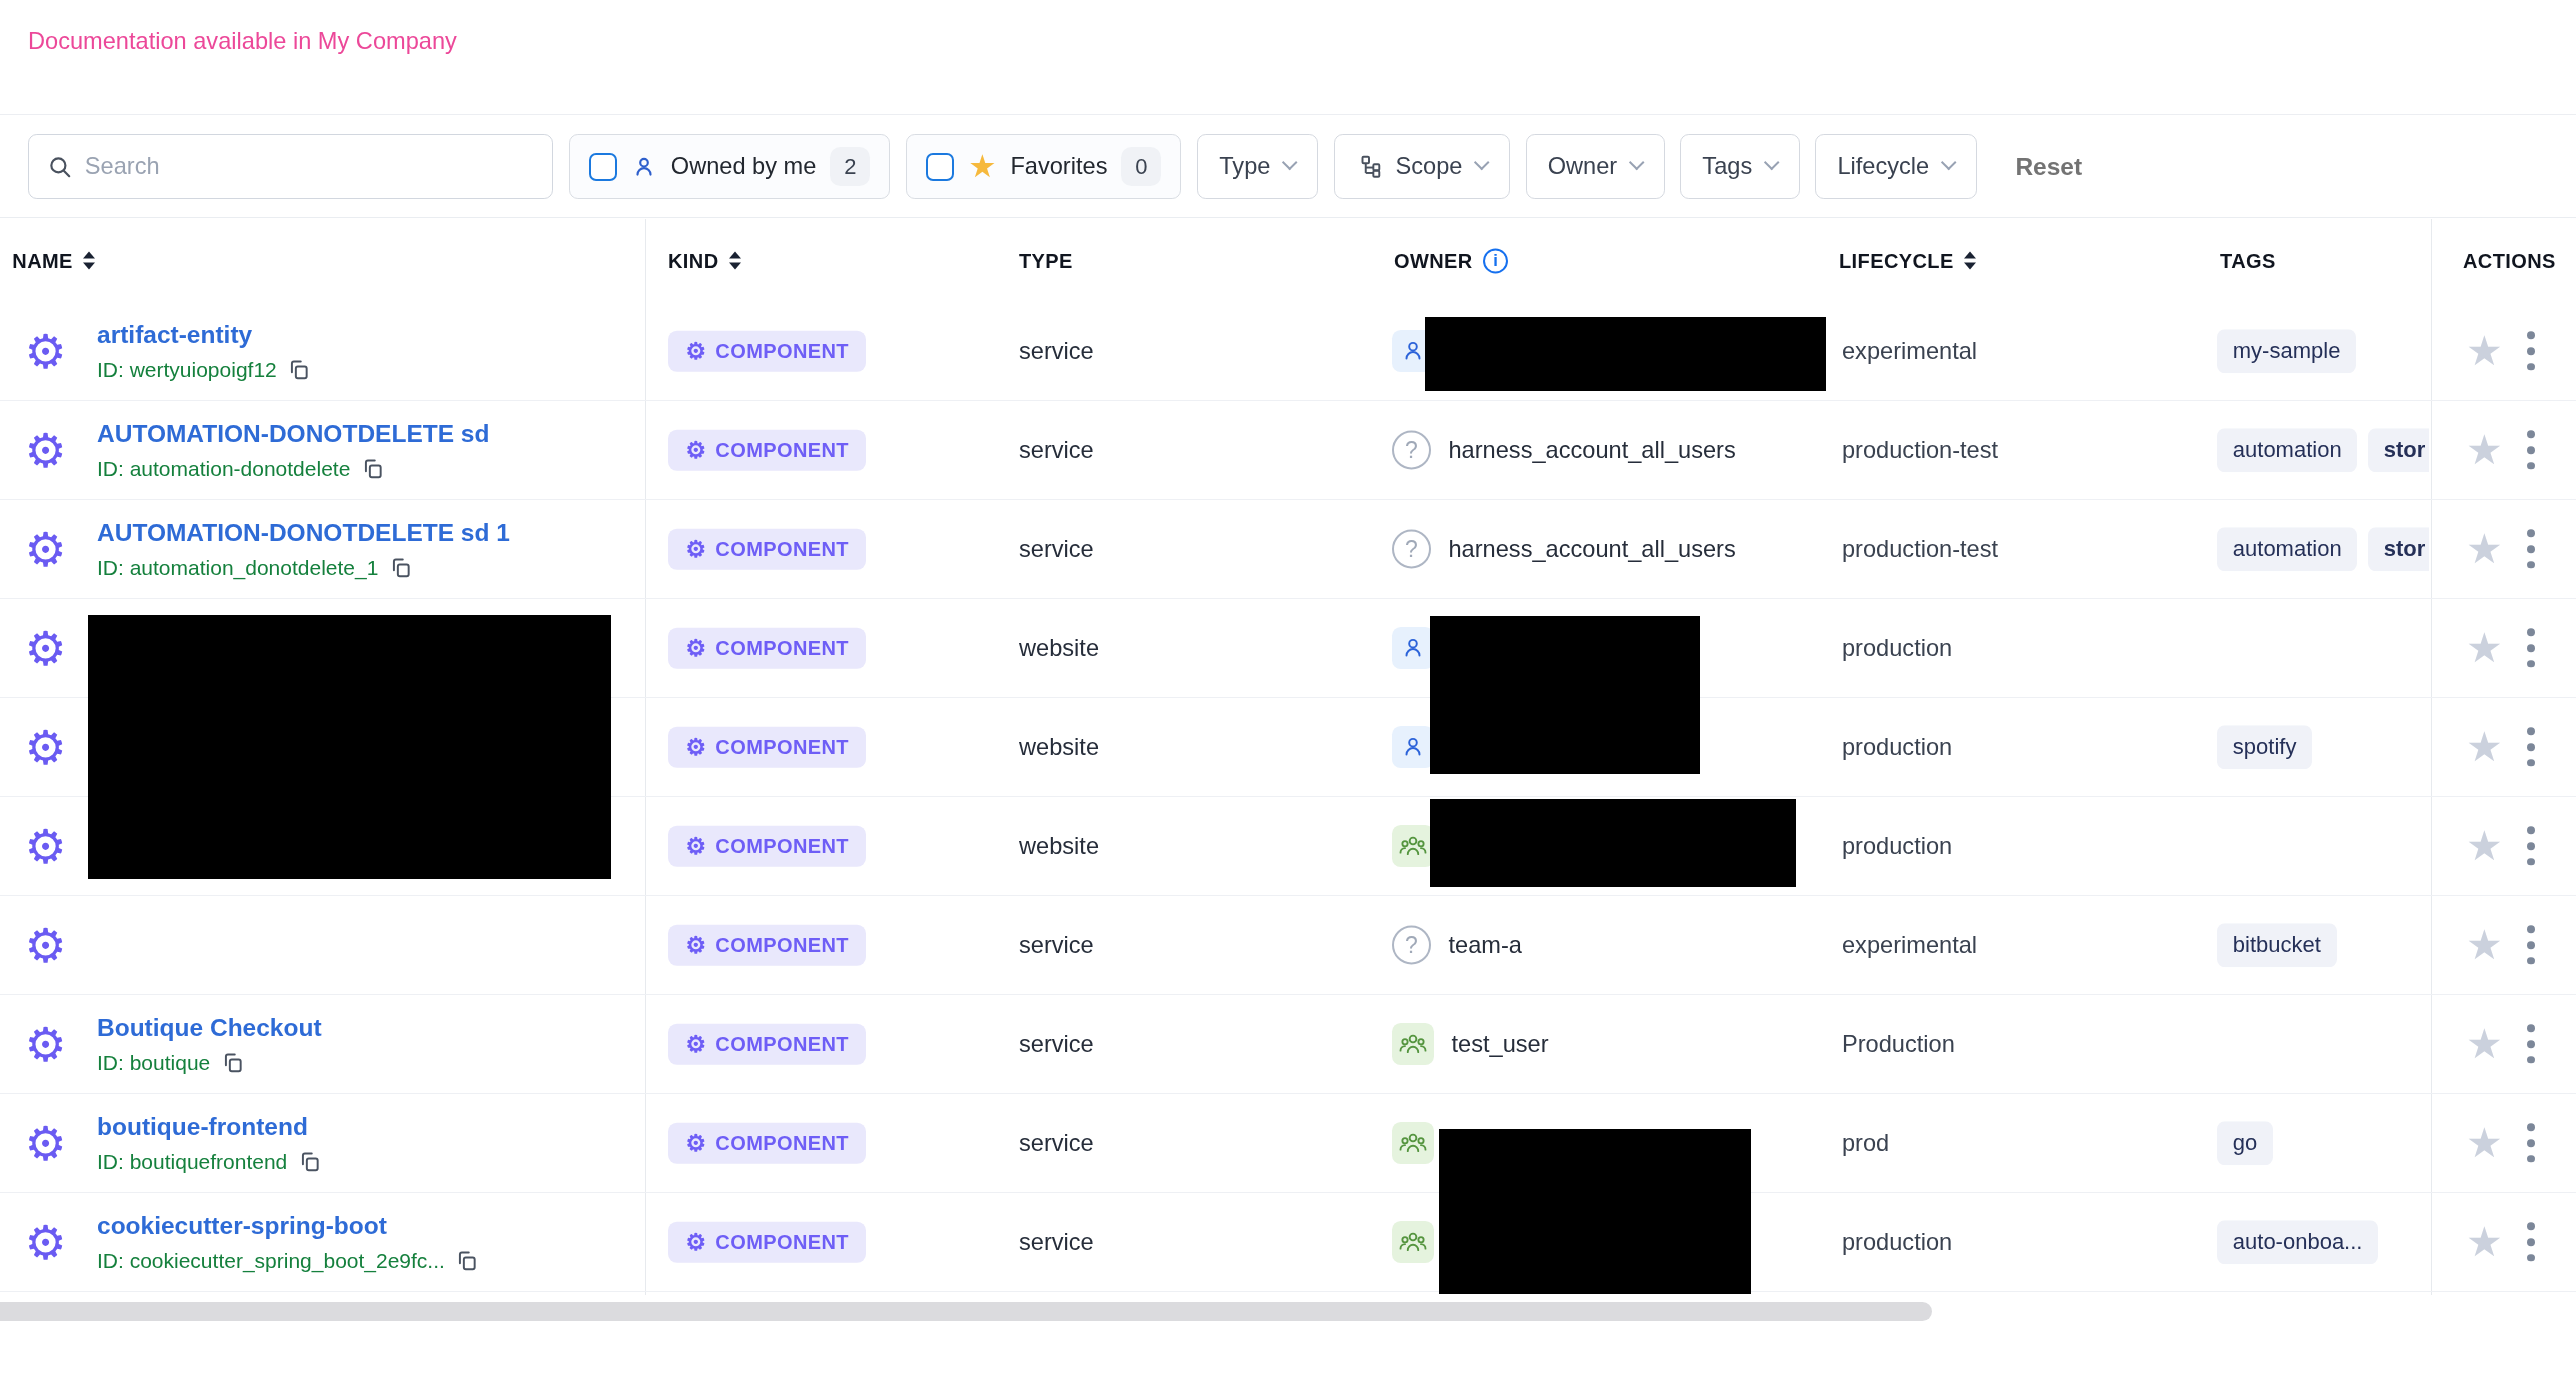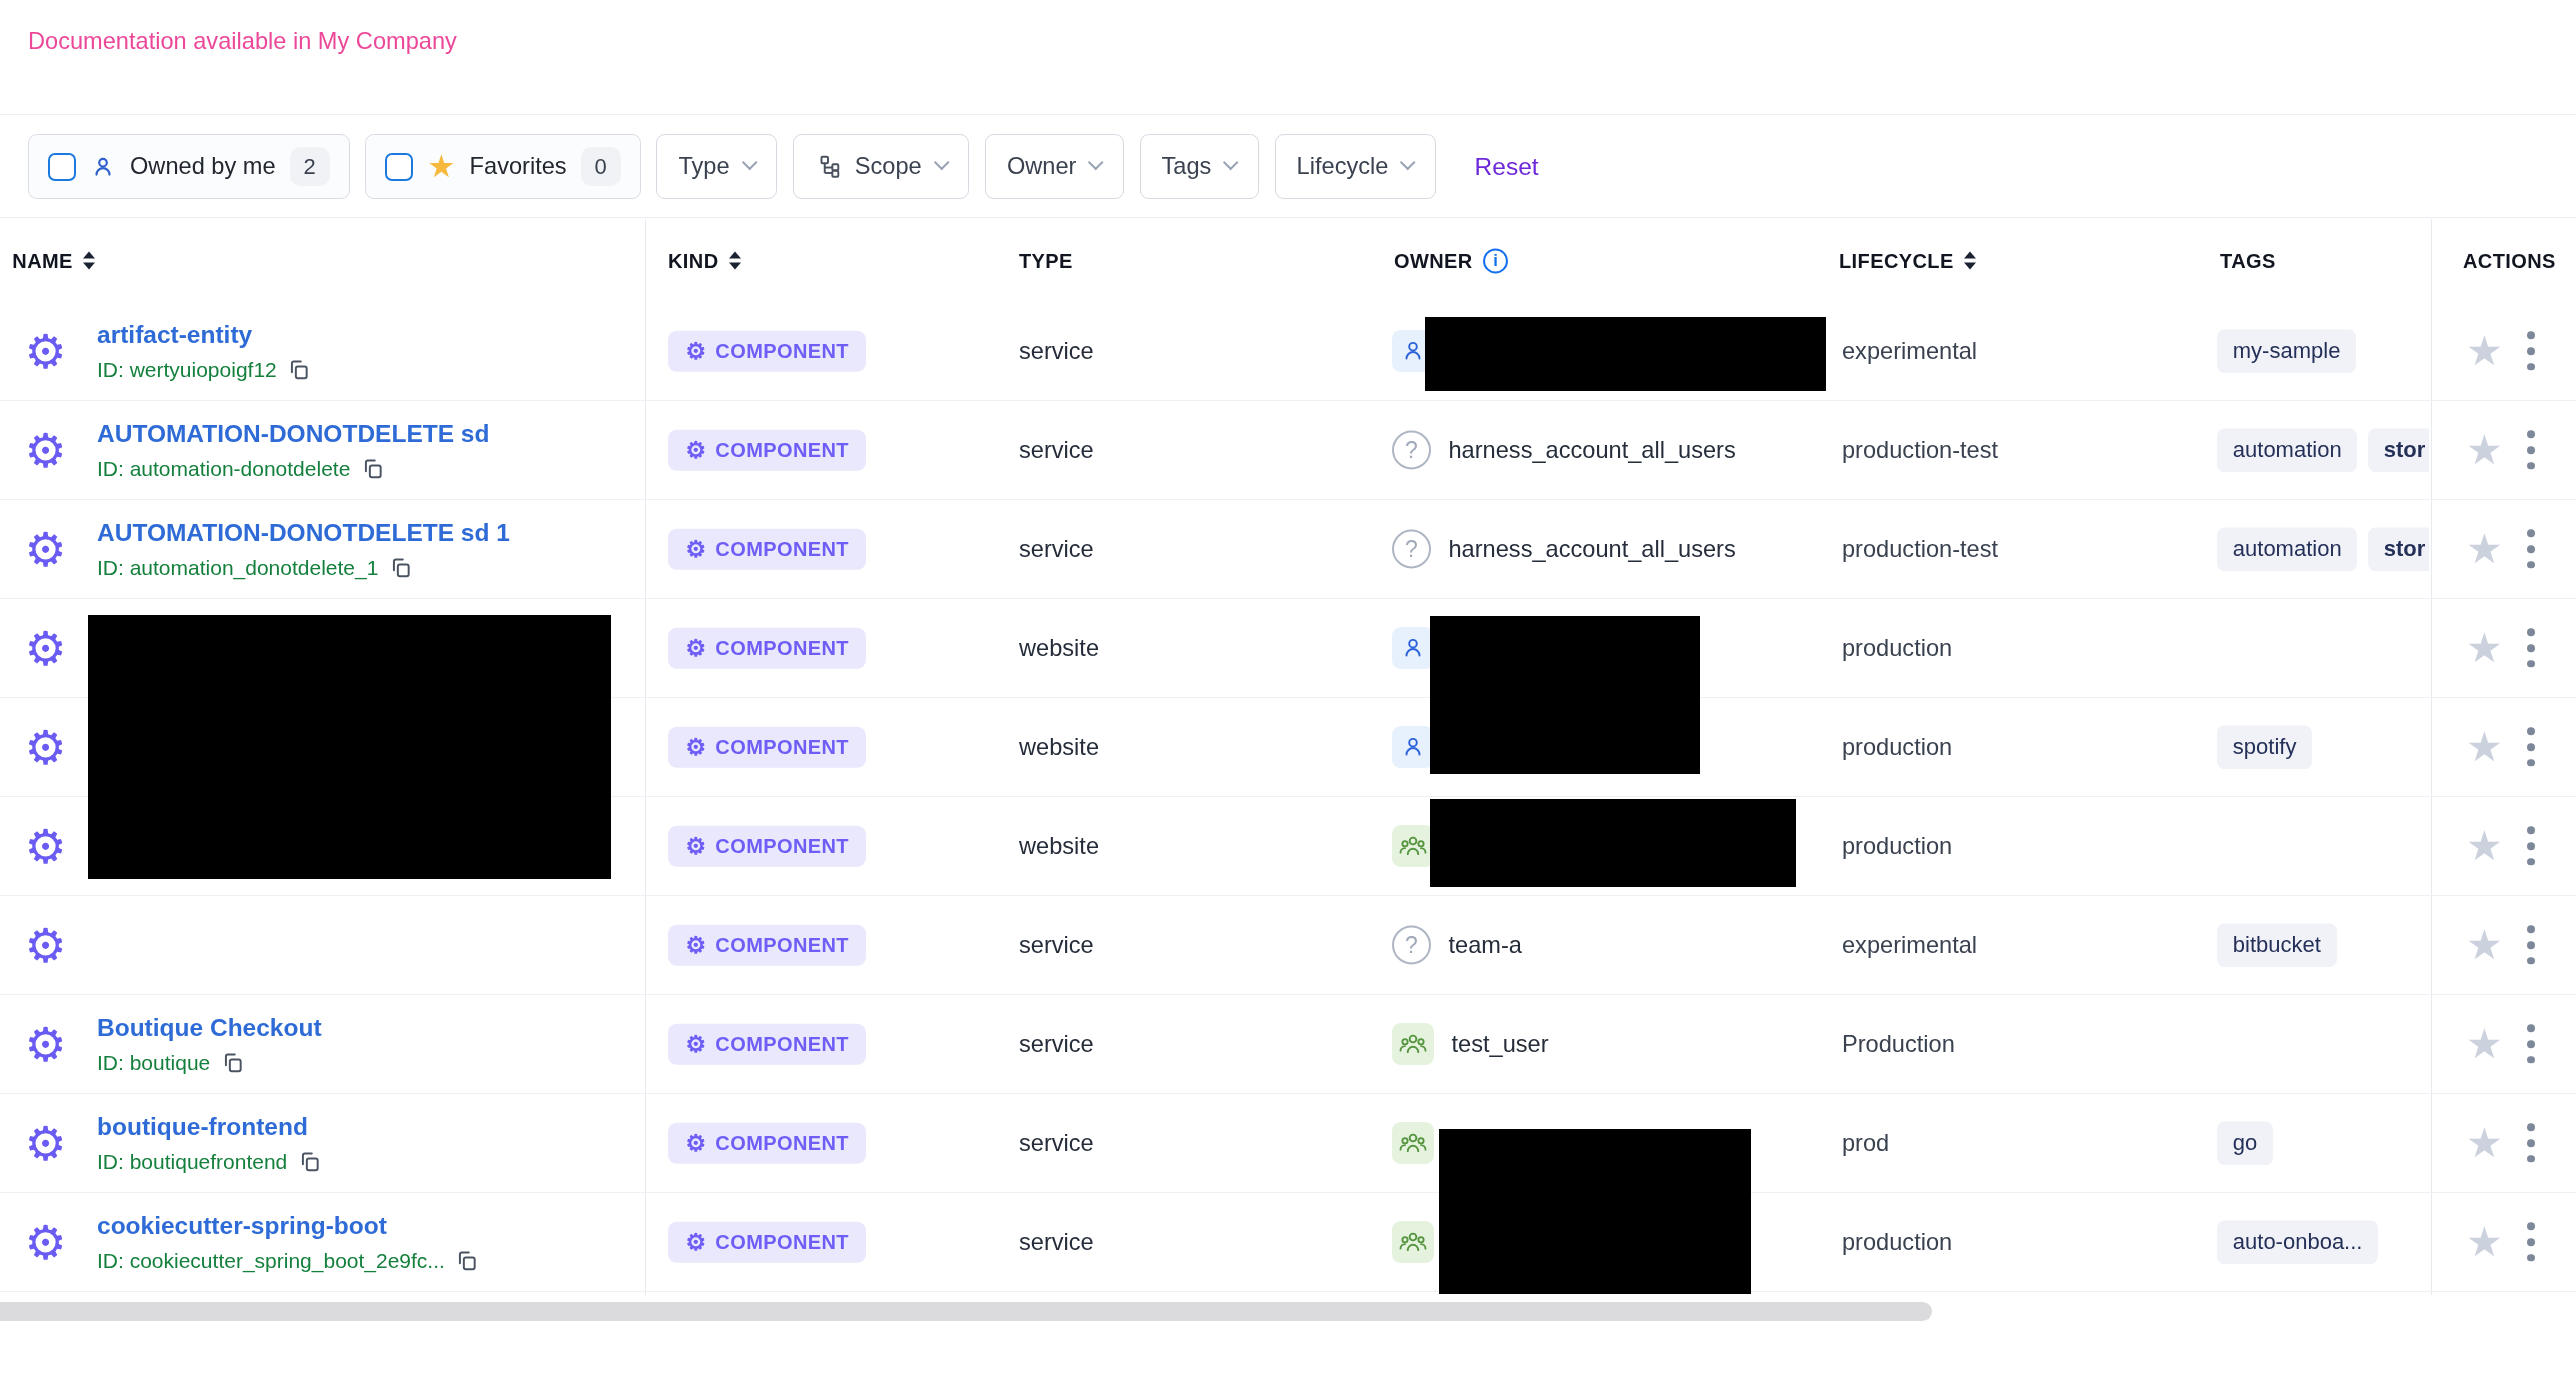--- a/index.html
+++ b/index.html
@@ -102,6 +102,13 @@
   </div>
 
   <div class="filter-bar">
+    <div class="search-box">
+      <svg width="26" height="26" viewBox="0 0 24 24" fill="none" stroke="#49515E" stroke-width="2" stroke-linecap="round">
+          <circle cx="10.5" cy="10.5" r="6.5"></circle>
+          <line x1="15.5" y1="15.5" x2="20.5" y2="20.5"></line>
+        </svg>
+      <input class="search-input" type="text" placeholder="Search" style="">
+    </div>
 
     <div class="filter-chip">
       <span class="checkbox"></span>

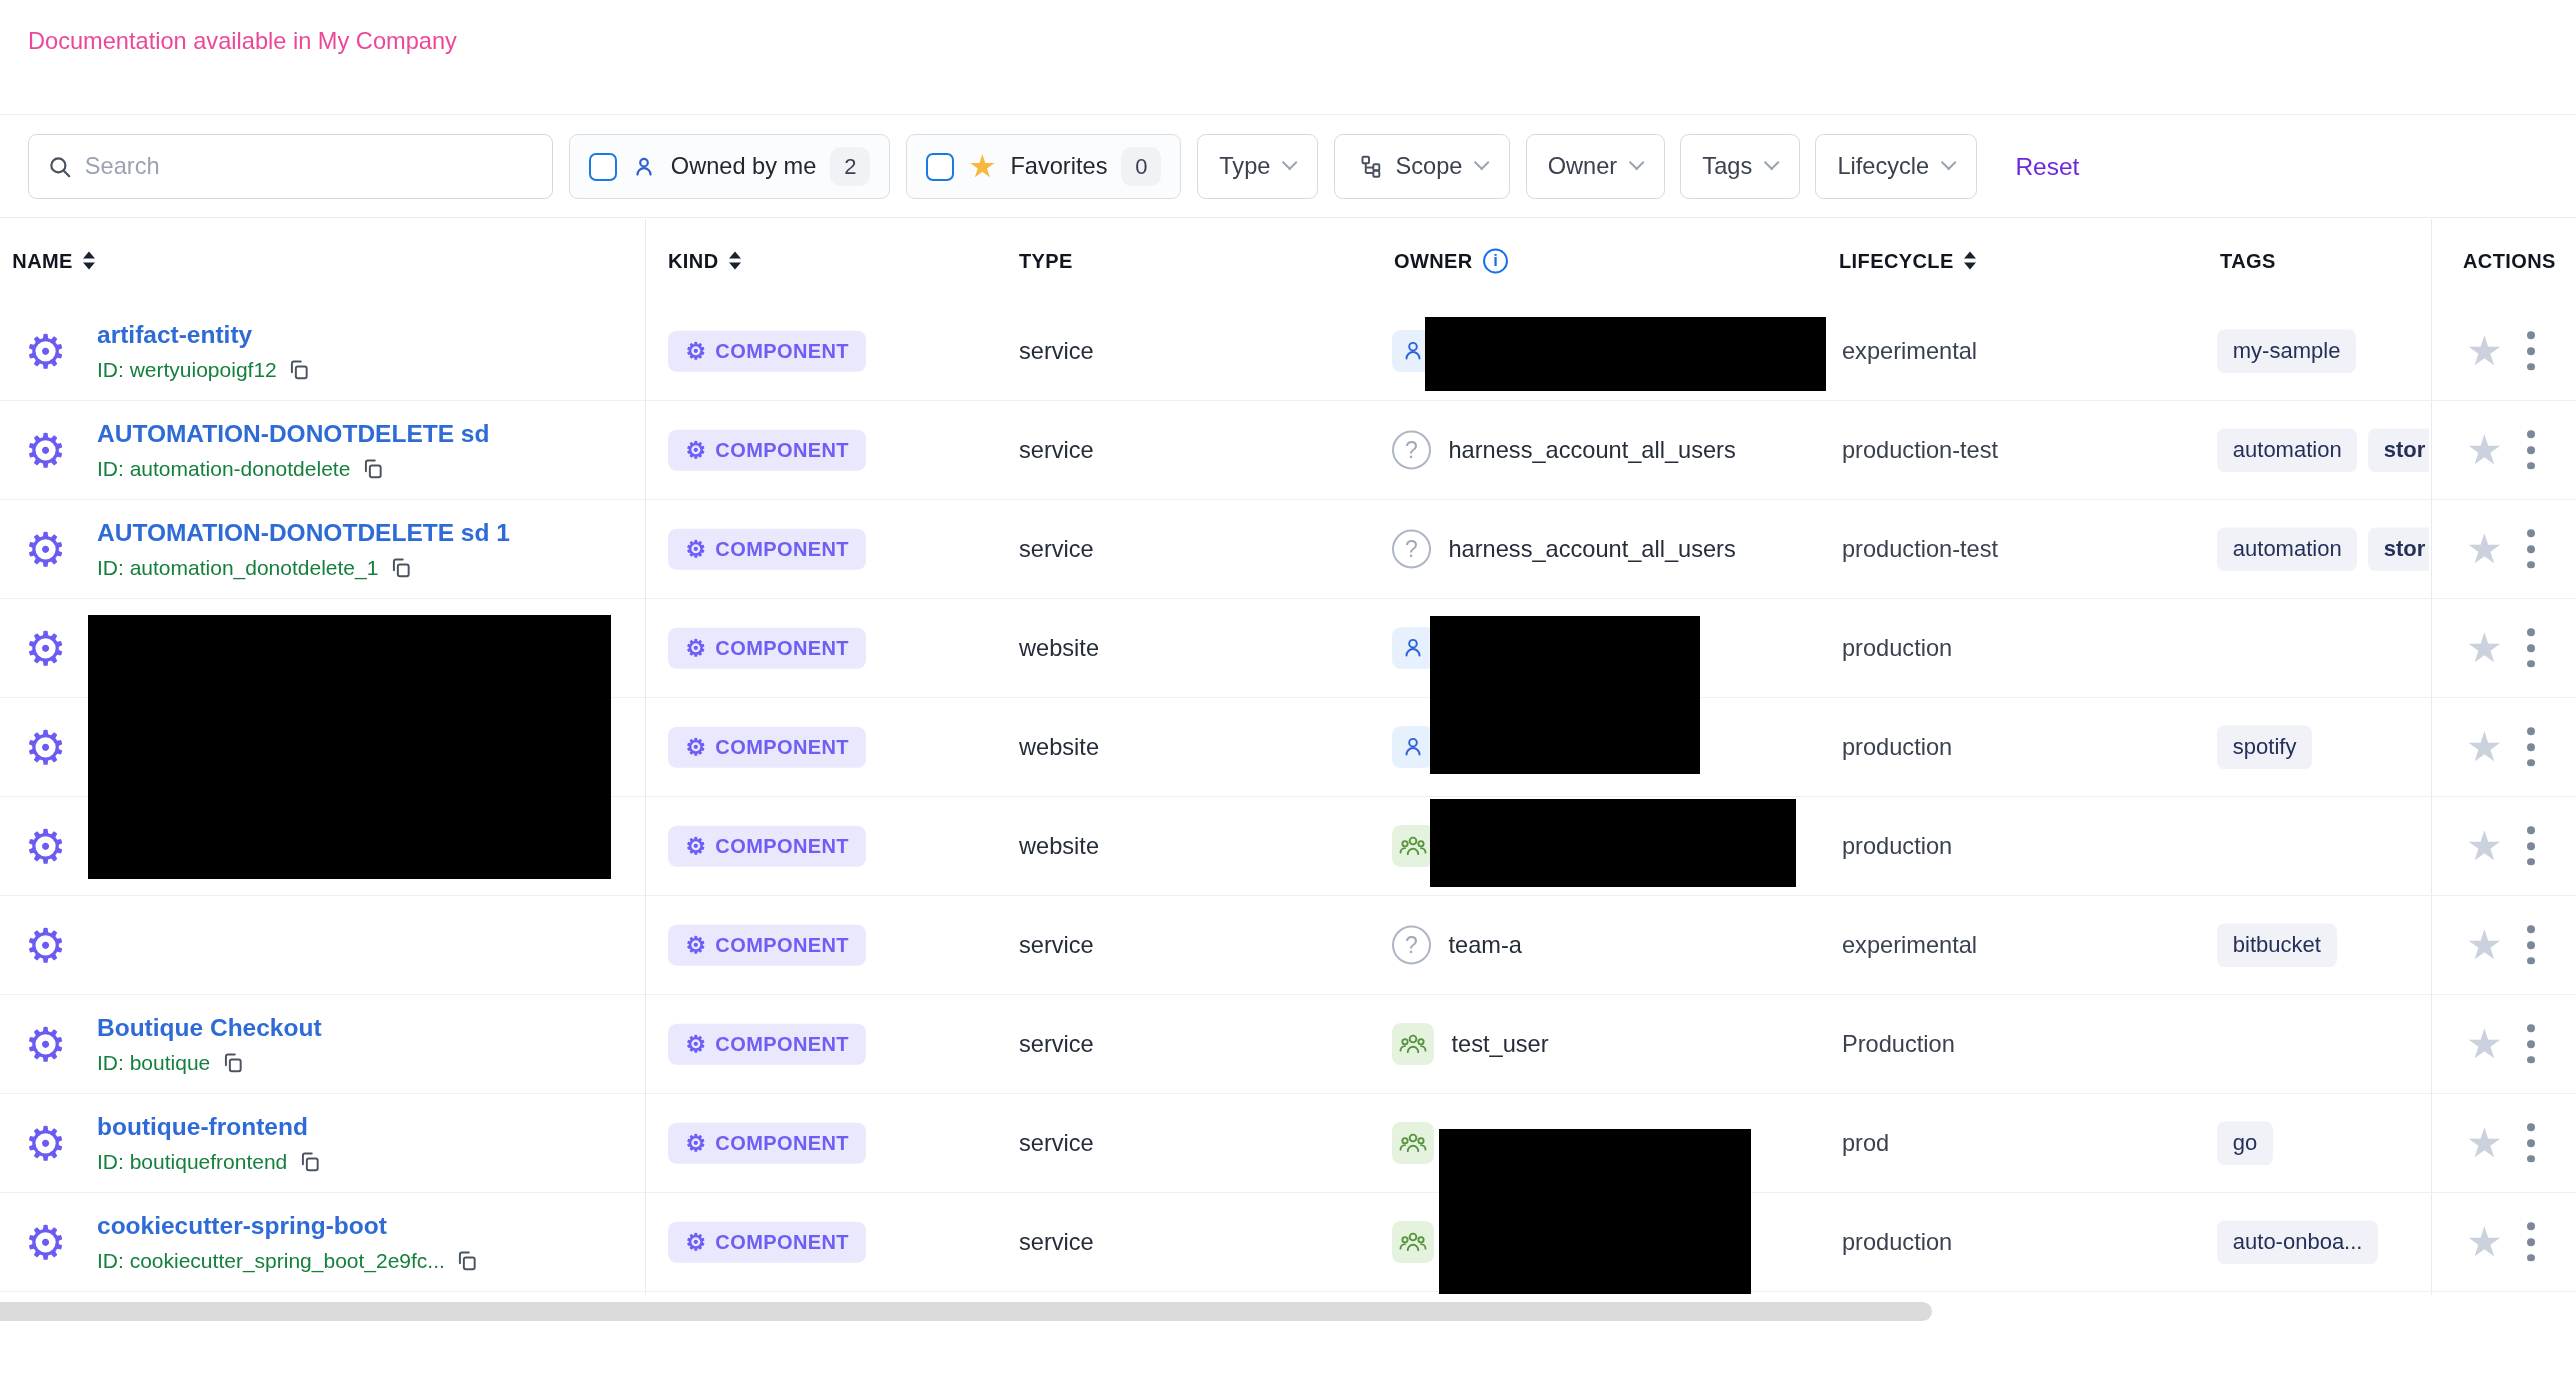--- a/index.html
+++ b/index.html
@@ -34,7 +34,7 @@
     cursor:pointer; white-space:nowrap; }
   .chev { width:11.4px; height:11.4px; border-right:2.2px solid #98A2B3; border-bottom:2.2px solid #98A2B3;
     transform:rotate(45deg); margin-top:-7px; flex:0 0 auto; }
-  .reset-link { font-size:24.5px; color:#6d28d9; font-weight:400; margin-left:23px; cursor:pointer; }
+  .reset-link { font-size:24.5px; color:#737373; font-weight:700; margin-left:23px; cursor:pointer; }
   
   .thead { position:absolute; top:219px; left:0; right:0; height:83px; }
   .th { position:absolute; top:50%; transform:translateY(-50%); font-size:20px; font-weight:700;

